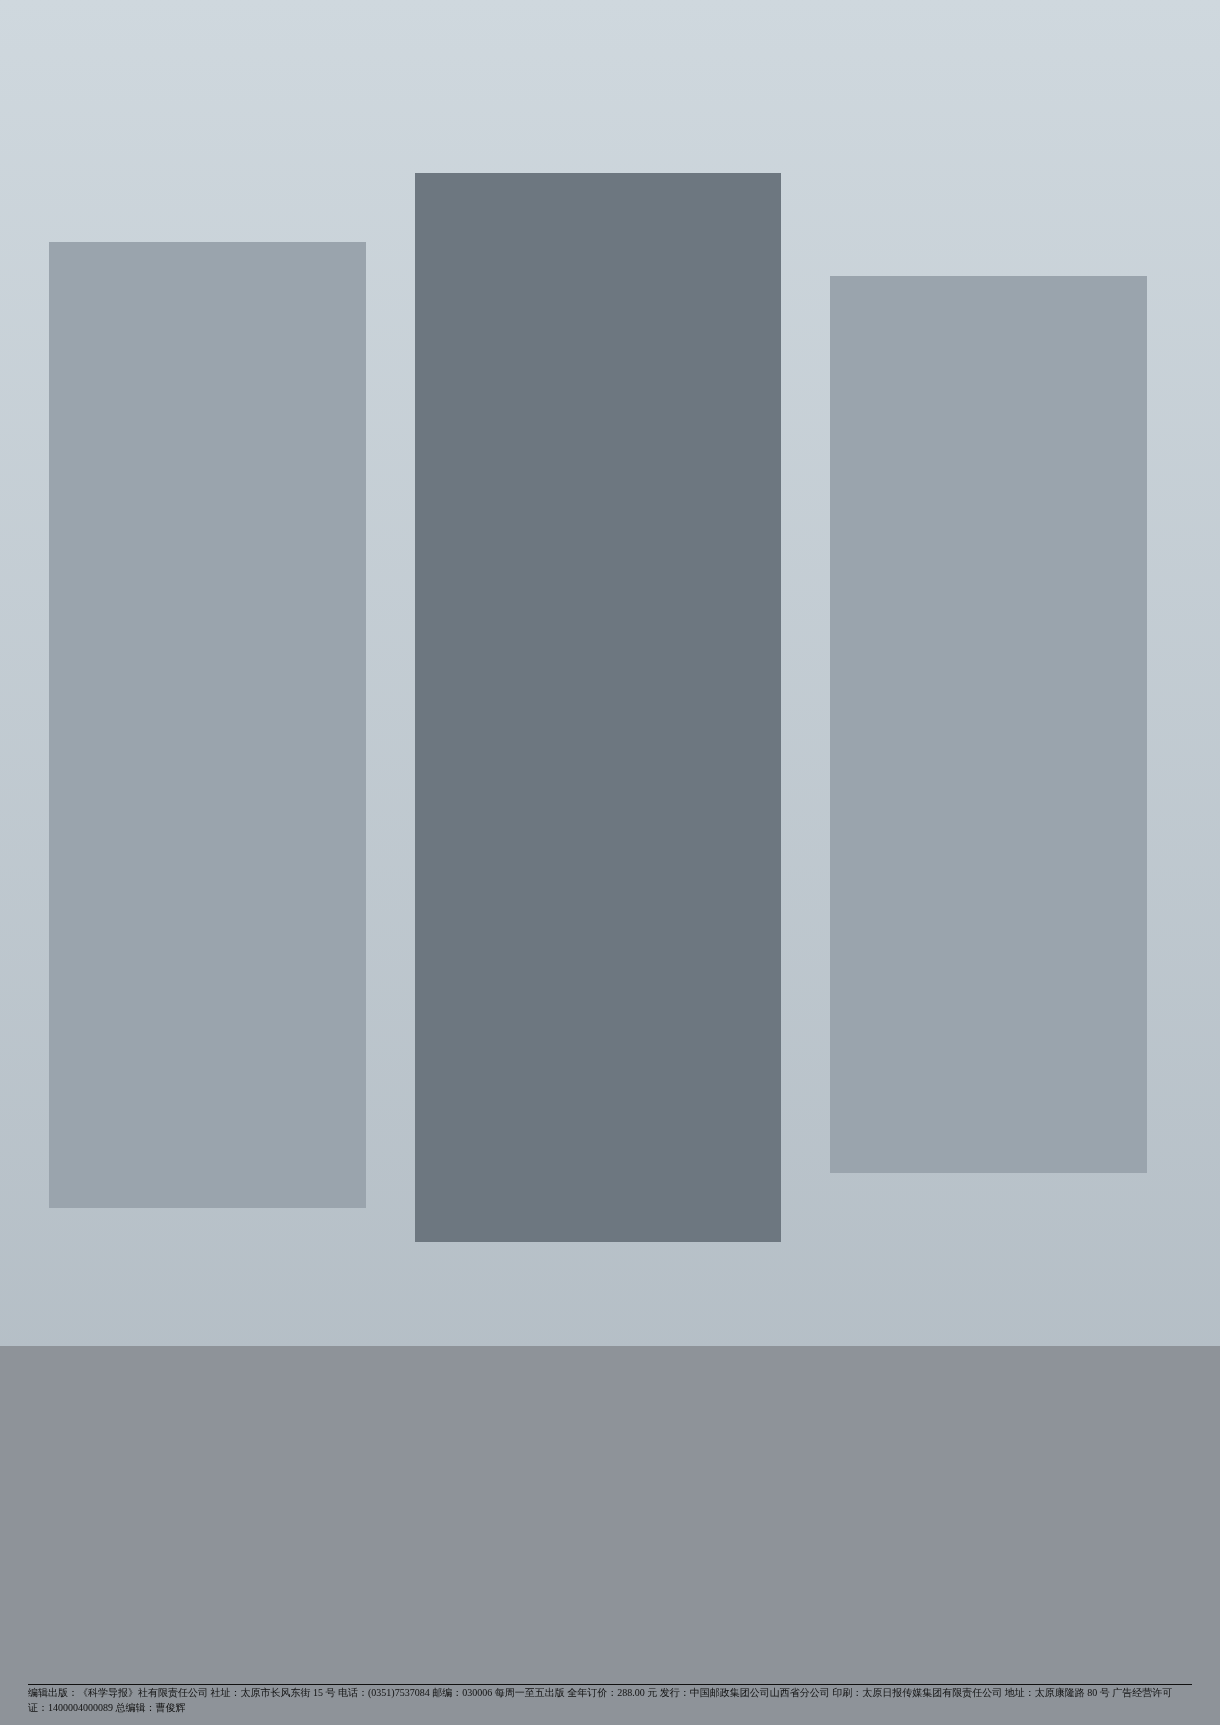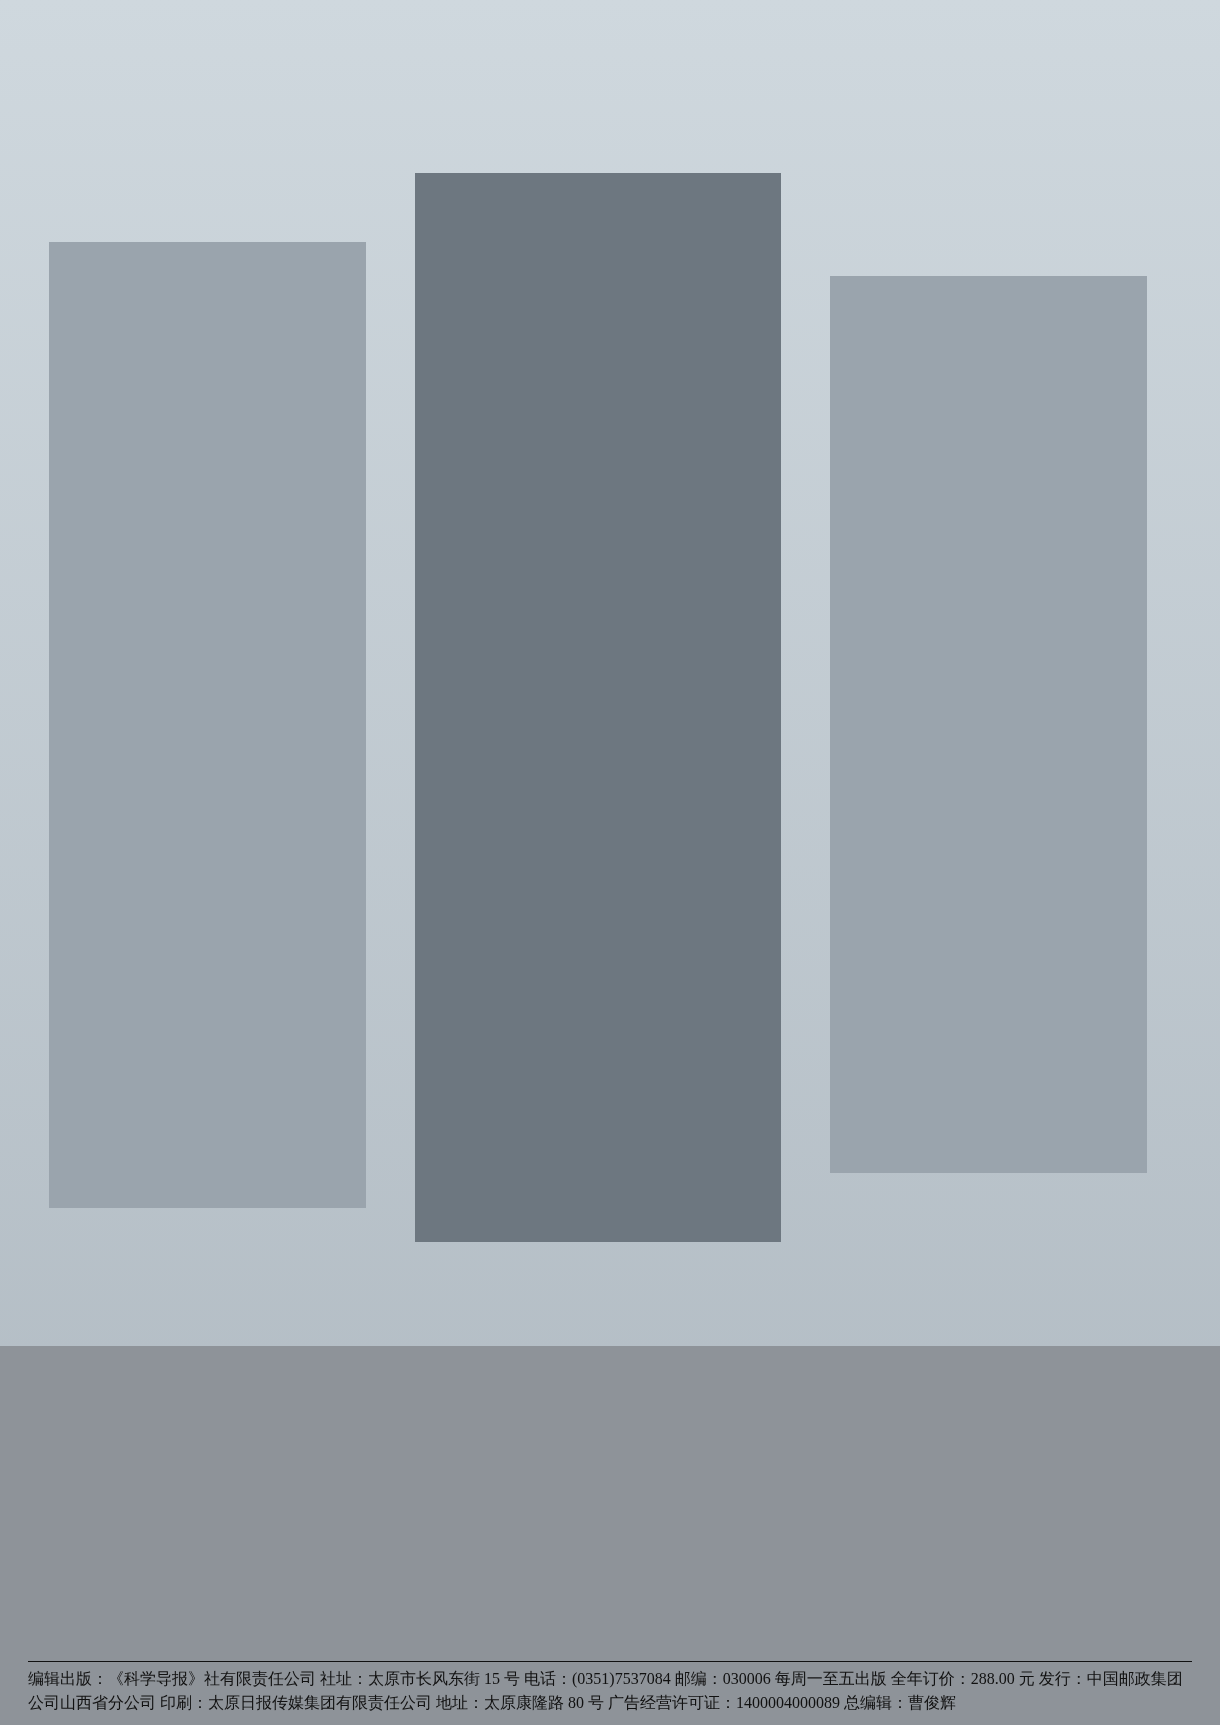--- a/index.html
+++ b/index.html
@@ -109,7 +109,7 @@
   
   .footer {
     position:absolute; left:28px; right:28px; bottom:10px;
-    border-top:1.5px solid #111; padding-top:5px; font-size:16px; color:#111; line-height:1.5;
+    border-top:1.5px solid #111; font-size:10px; color:#111; line-height:1.5;
   }
 
   

